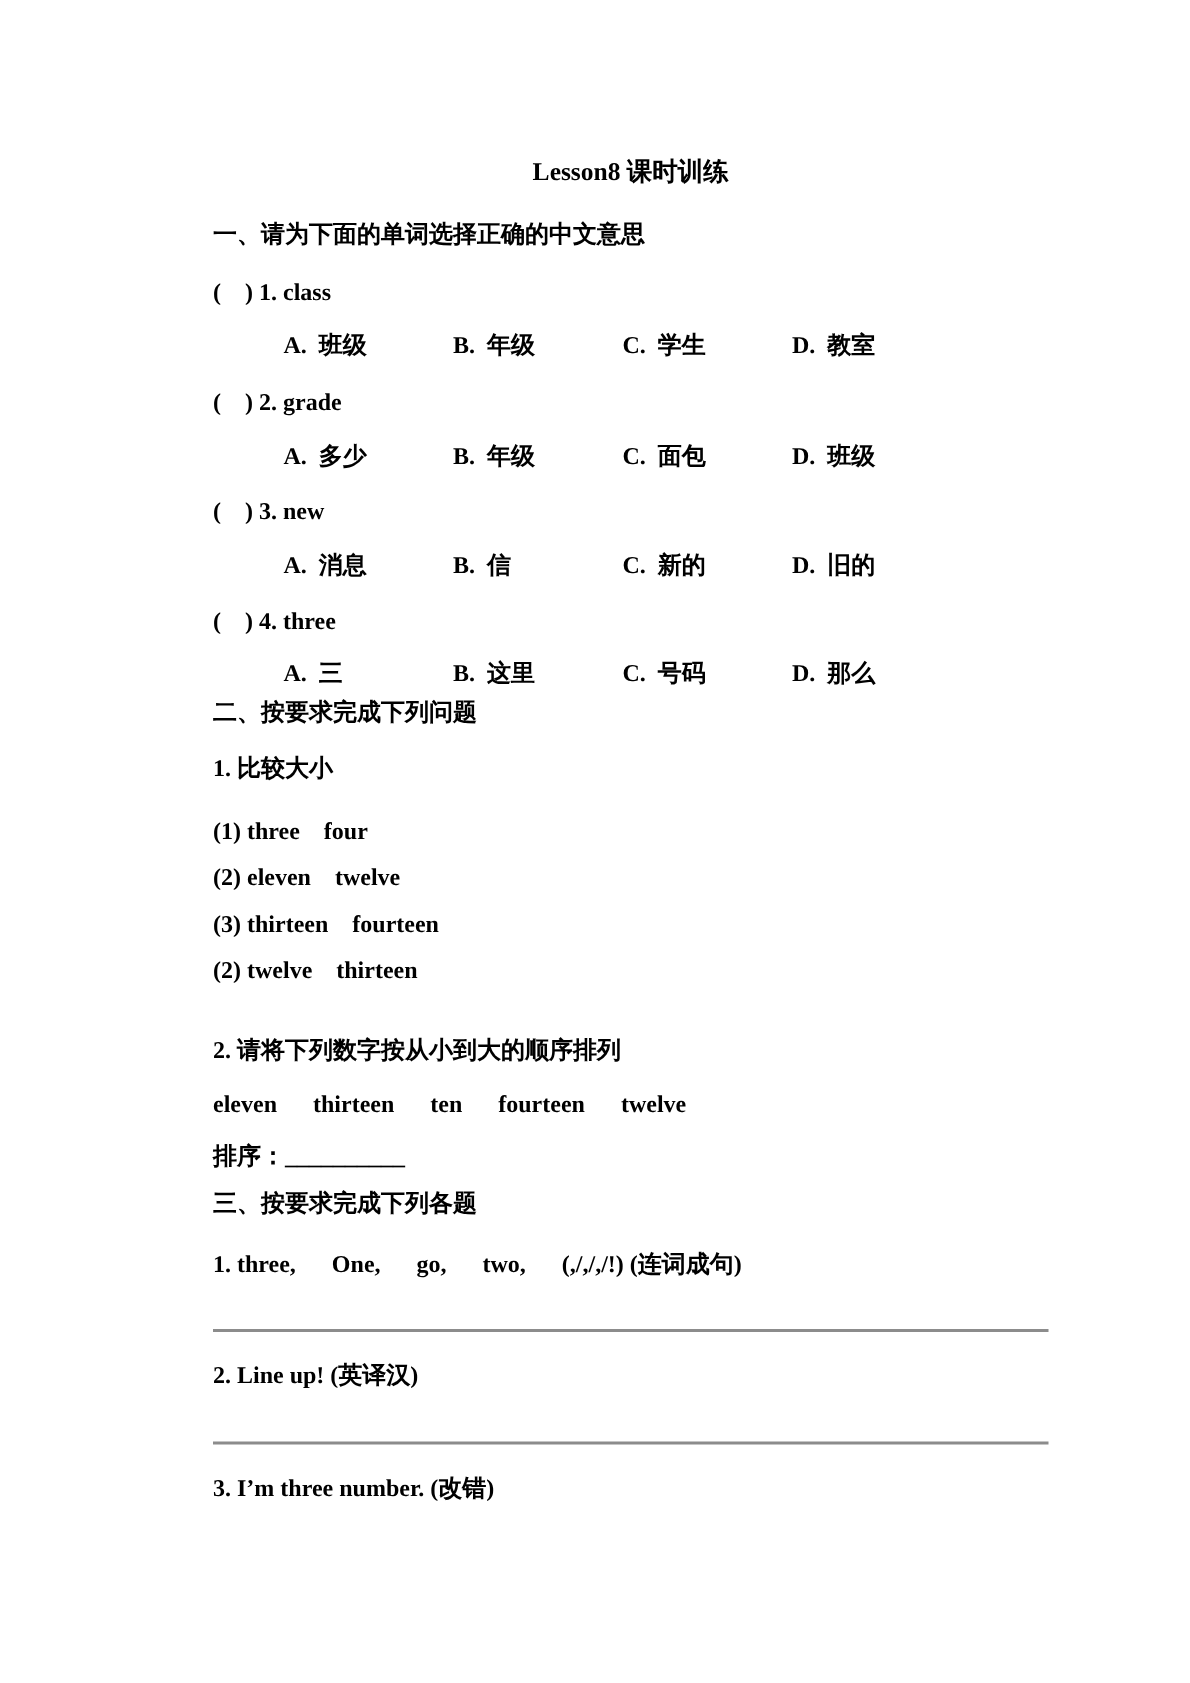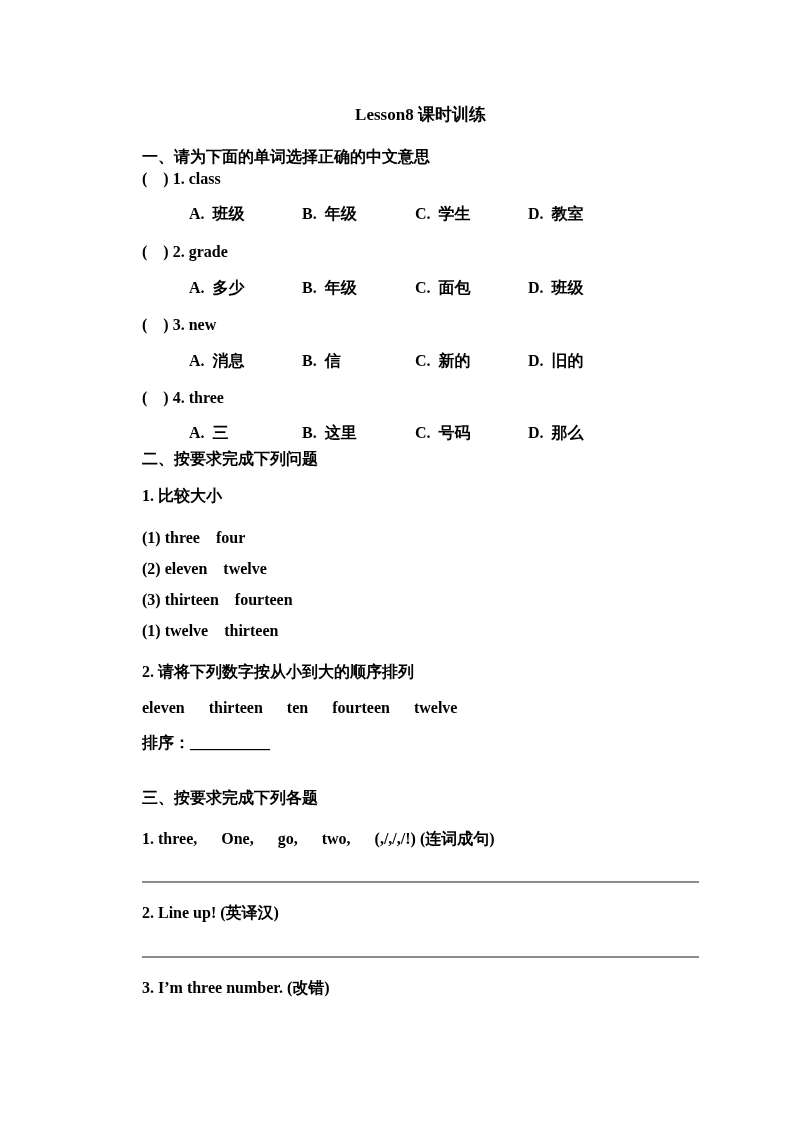--- a/index.html
+++ b/index.html
@@ -43,7 +43,7 @@
 
     <div class="line" style="margin-top:20px">一、请为下面的单词选择正确的中文意思</div>
 
-    <div class="line" style="margin-top:1px">(    ) 1. class</div>
+    <div class="line" style="margin-top:18px">(    ) 1. class</div>
     <div class="options" style="margin-top:14px">
       <span class="opt">A.  班级</span><span class="opt">B.  年级</span><span class="opt">C.  学生</span><span class="opt last">D.  教室</span>
     </div>

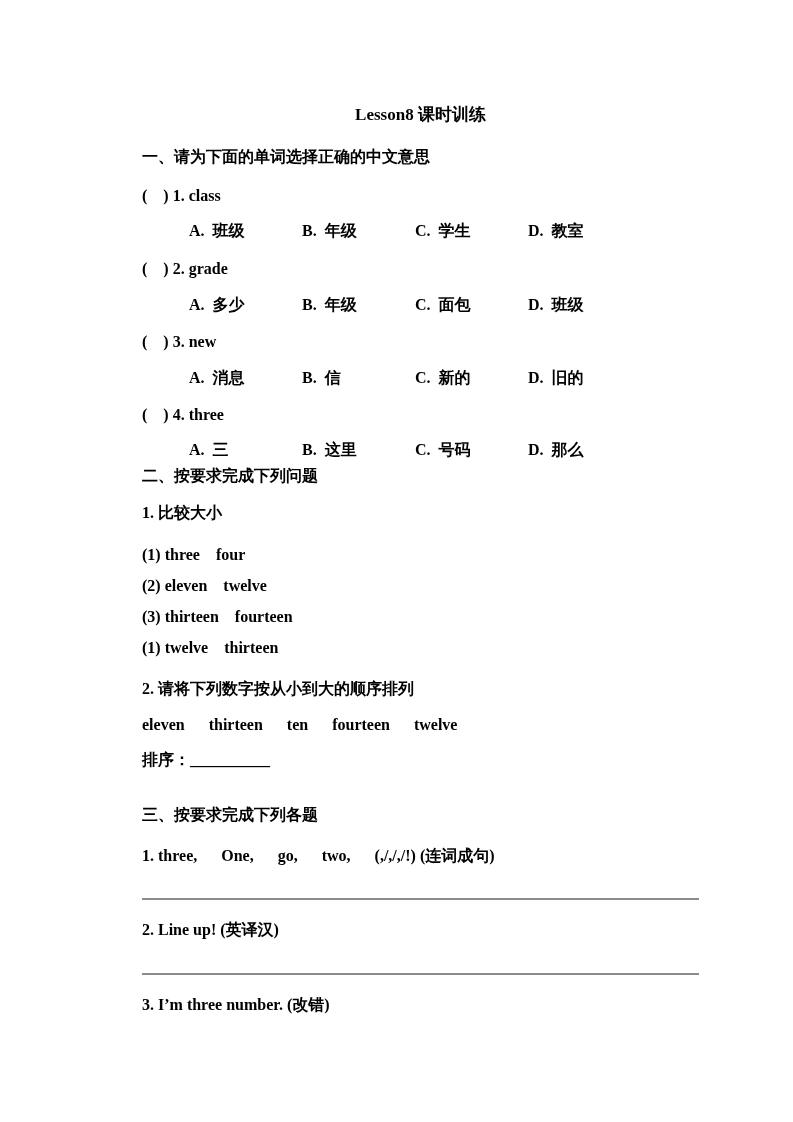--- a/index.html
+++ b/index.html
@@ -68,7 +68,7 @@
     <div class="line" style="margin-top:21px">(1) three    four</div>
     <div class="line" style="margin-top:10px">(2) eleven    twelve</div>
     <div class="line" style="margin-top:10px">(3) thirteen    fourteen</div>
-    <div class="line" style="margin-top:10px">(1) twelve    thirteen</div>
+    <div class="line" style="margin-top:10px">(2) twelve    thirteen</div>
     <div class="line" style="margin-top:20px">2. 请将下列数字按从小到大的顺序排列</div>
     <div class="line" style="margin-top:15px">eleven      thirteen      ten      fourteen      twelve</div>
     <div class="line" style="margin-top:14px">排序：__________</div>

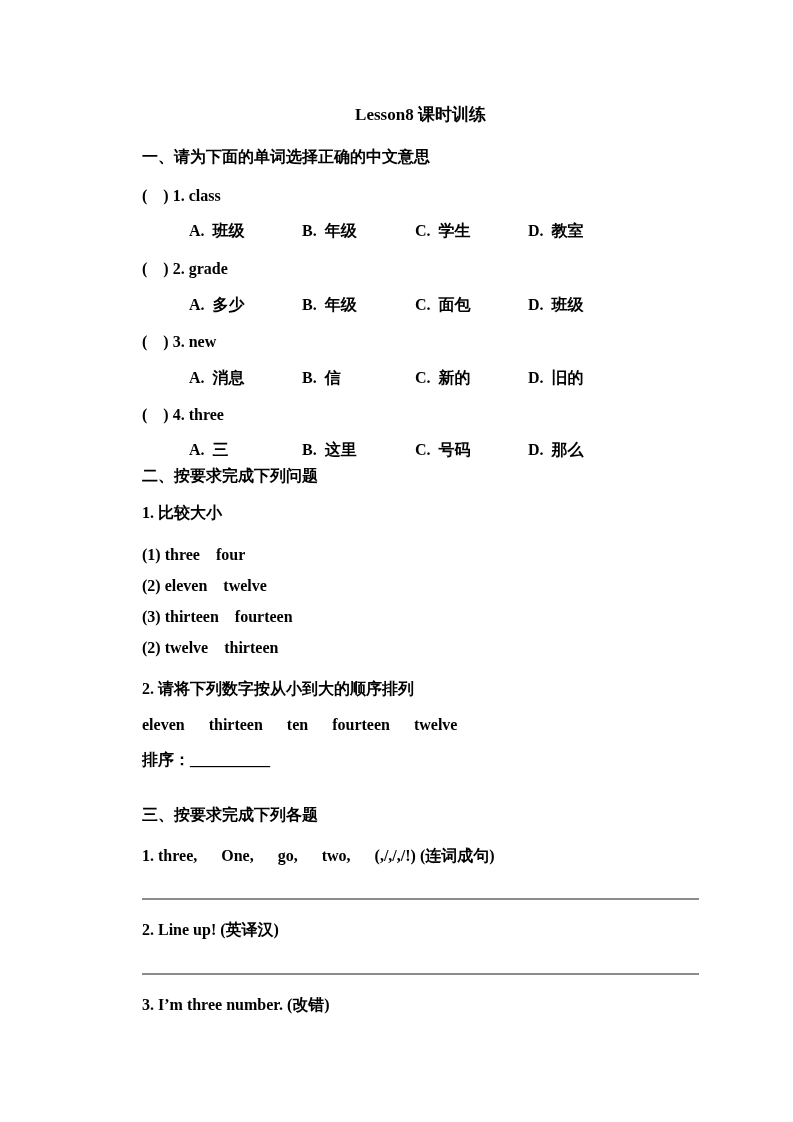--- a/index.html
+++ b/index.html
@@ -69,7 +69,7 @@
     <div class="line" style="margin-top:10px">(2) eleven    twelve</div>
     <div class="line" style="margin-top:10px">(3) thirteen    fourteen</div>
     <div class="line" style="margin-top:10px">(2) twelve    thirteen</div>
-    <div class="line" style="margin-top:20px">2. 请将下列数字按从小到大的顺序排列</div>
+    <div class="line" style="margin-top:32px">2. 请将下列数字按从小到大的顺序排列</div>
     <div class="line" style="margin-top:15px">eleven      thirteen      ten      fourteen      twelve</div>
     <div class="line" style="margin-top:14px">排序：__________</div>
 

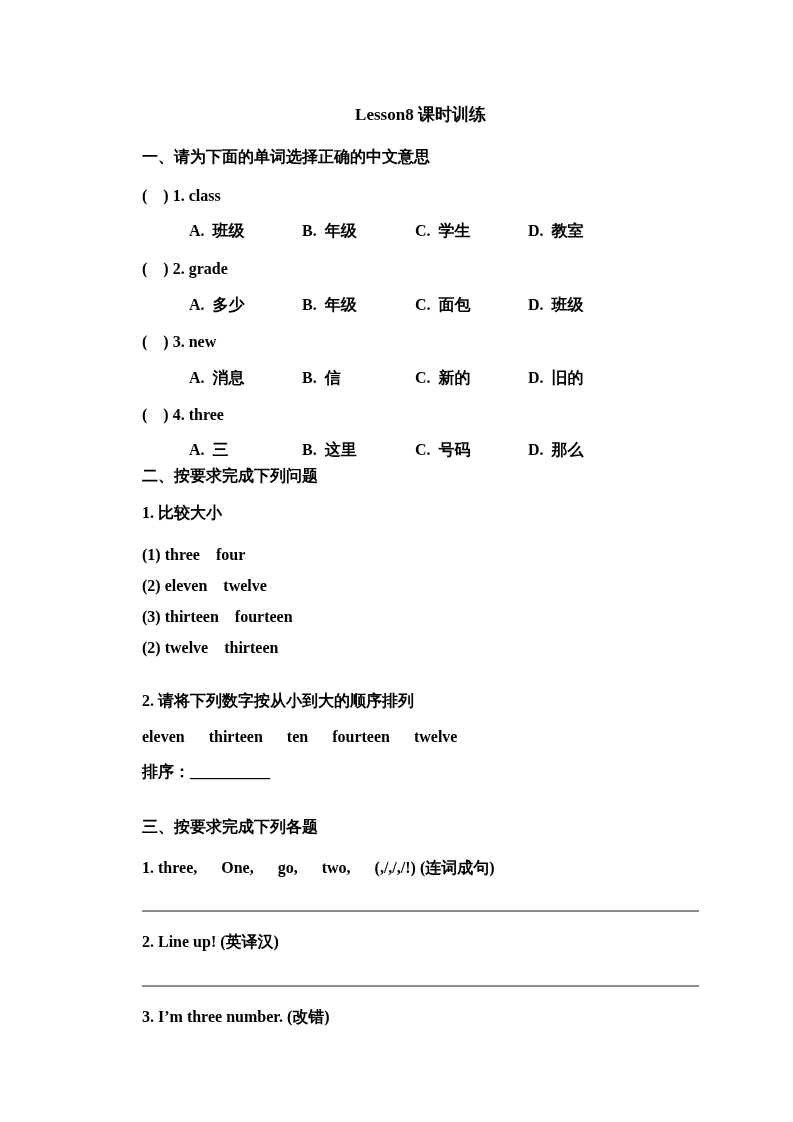--- a/index.html
+++ b/index.html
@@ -73,7 +73,7 @@
     <div class="line" style="margin-top:15px">eleven      thirteen      ten      fourteen      twelve</div>
     <div class="line" style="margin-top:14px">排序：__________</div>
 
-    <div class="line" style="margin-top:34px">三、按要求完成下列各题</div>
+    <div class="line" style="margin-top:10px">三、按要求完成下列各题</div>
     <div class="line" style="margin-top:20px">1. three,      One,      go,      two,      (,/,/,/!) (连词成句)</div>
     <div class="rule" style="margin-top:32px"></div>
     <div class="line" style="margin-top:19px">2. Line up! (英译汉)</div>

